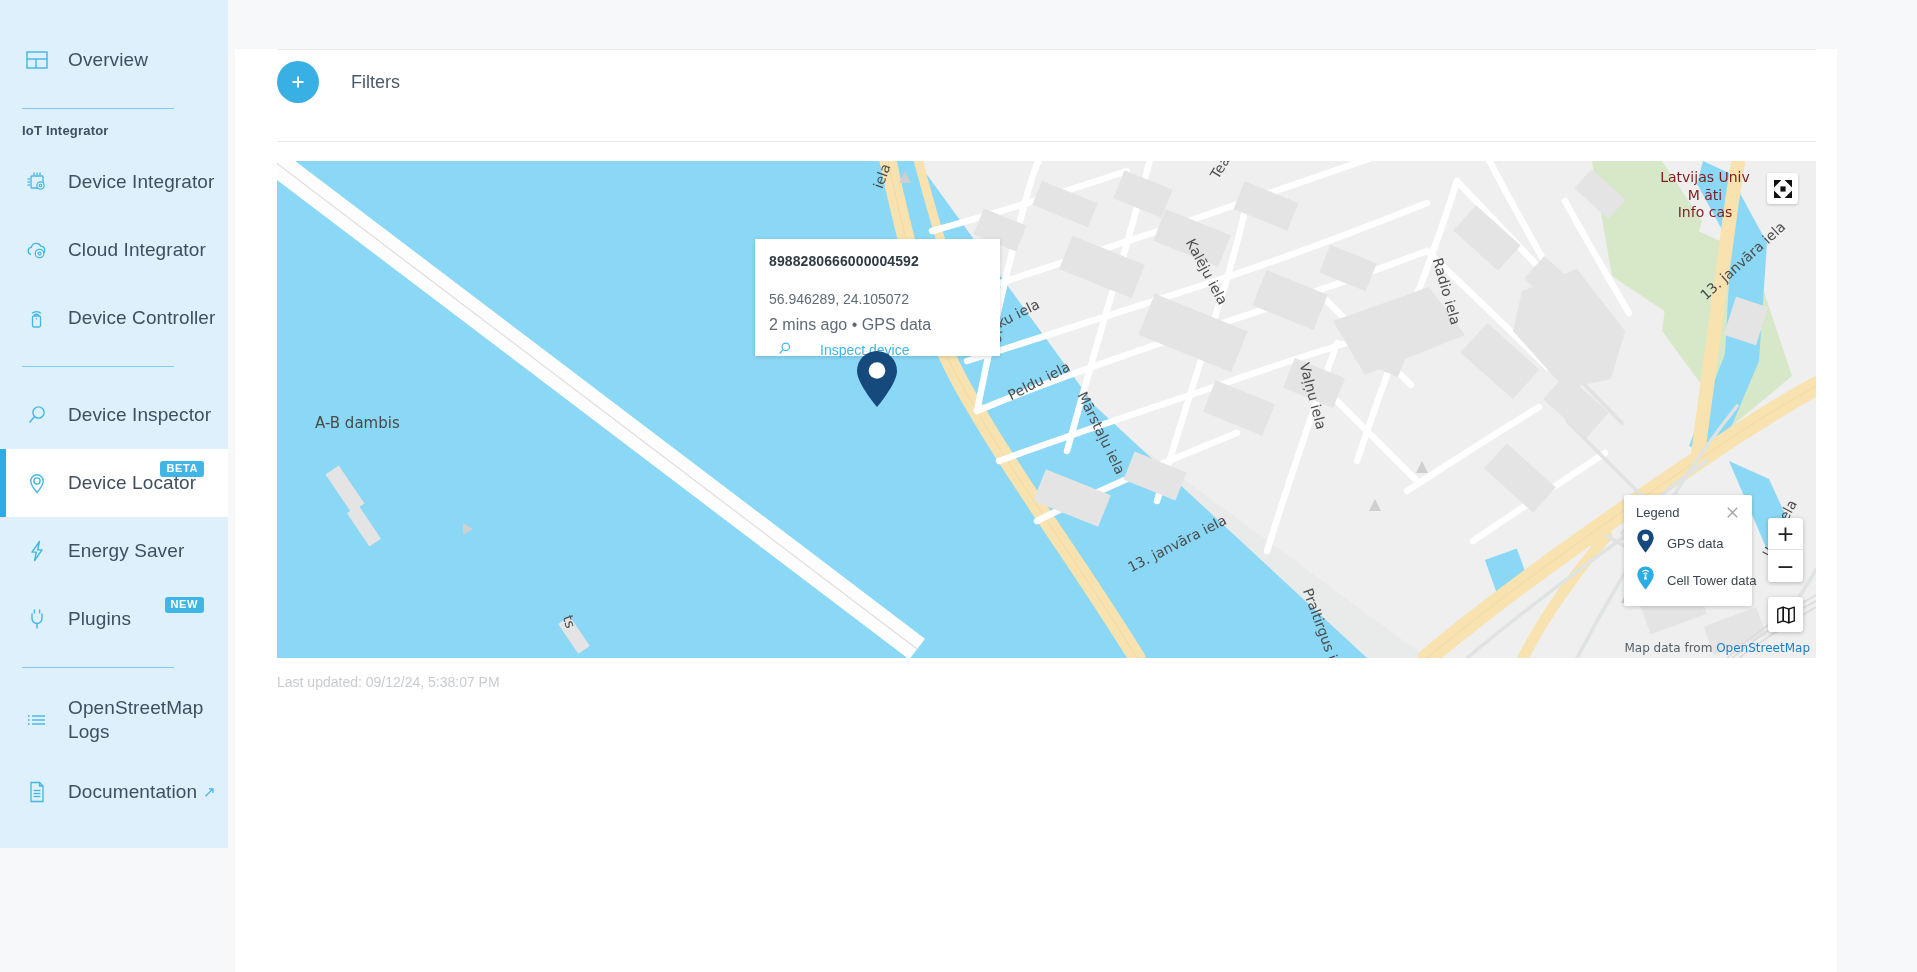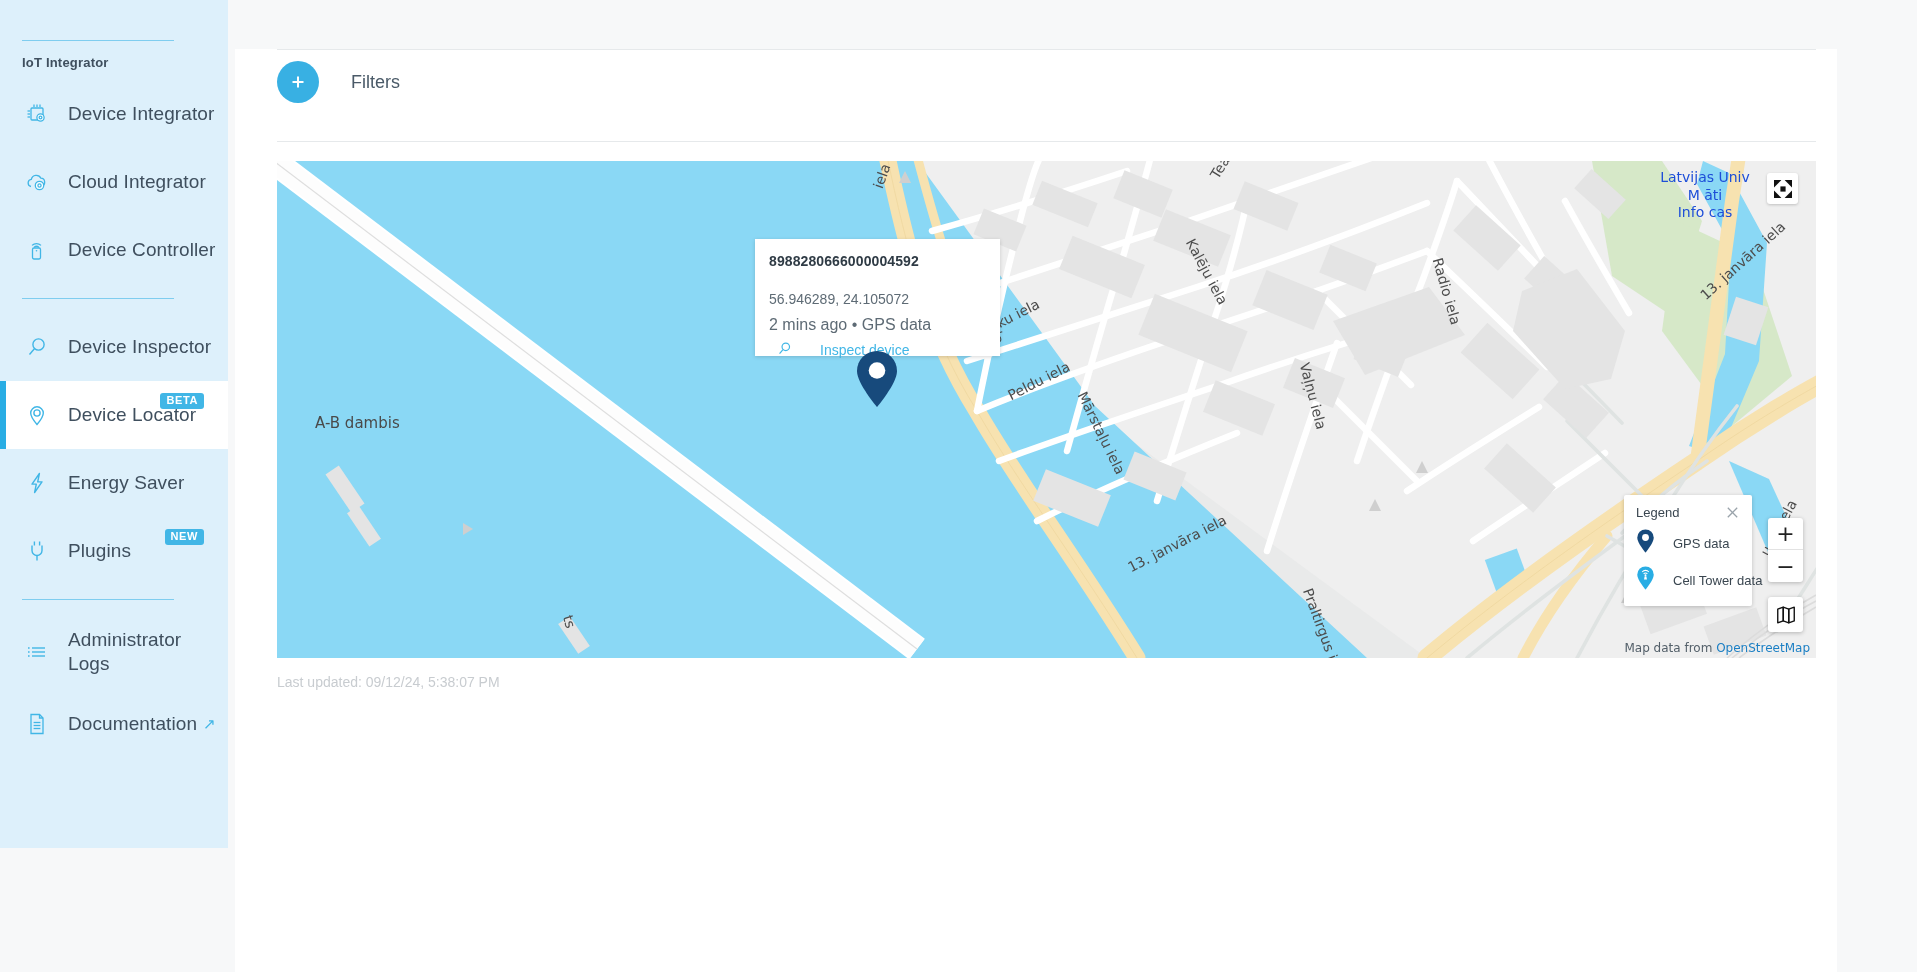--- a/index.html
+++ b/index.html
@@ -204,6 +204,16 @@
 
   <nav id="sidebar">
 
+    <div class="nav-item">
+      <span class="nav-icon">
+        <svg width="26" height="26" viewBox="0 0 26 26" fill="none" stroke="#41b6e6" stroke-width="1.4">
+          <rect x="3" y="5" width="20" height="16"></rect>
+            <line x1="3" y1="12" x2="23" y2="12"></line>
+            <line x1="12" y1="12" x2="12" y2="21"></line>
+        </svg>
+      </span>
+      <span class="nav-label">Overview</span>
+    </div>
 
     <div class="nav-sep"></div>
 

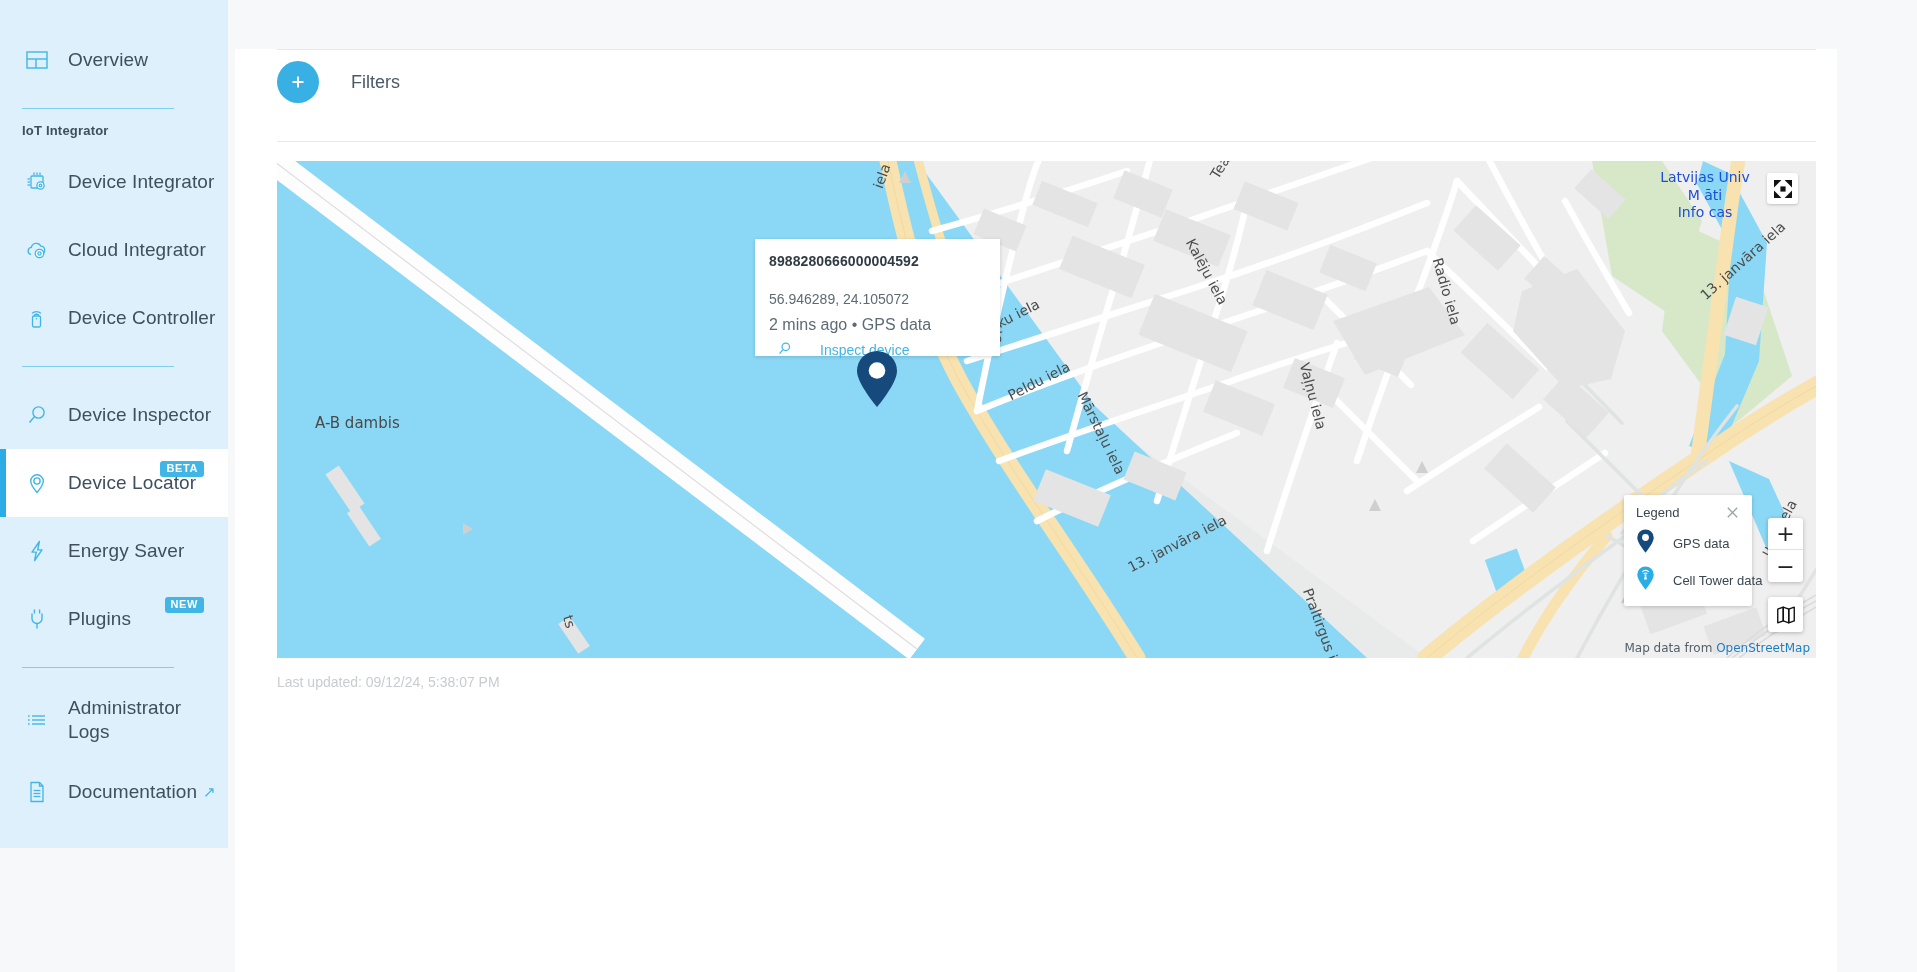--- a/index.html
+++ b/index.html
@@ -129,7 +129,7 @@
   }
   .lbl.water { color: #6aa9c4; letter-spacing: 2.5px; font-size: 13px; }
   .lbl.street { font-size: 14px; color: #4c4c4c; }
-  .lbl.place { font-size: 14px; color: #1d4ed8; text-align: center; line-height: 1.25; }
+  .lbl.place { font-size: 14px; color: #7f1d1d; text-align: center; line-height: 1.25; }
 
   
   #popup {

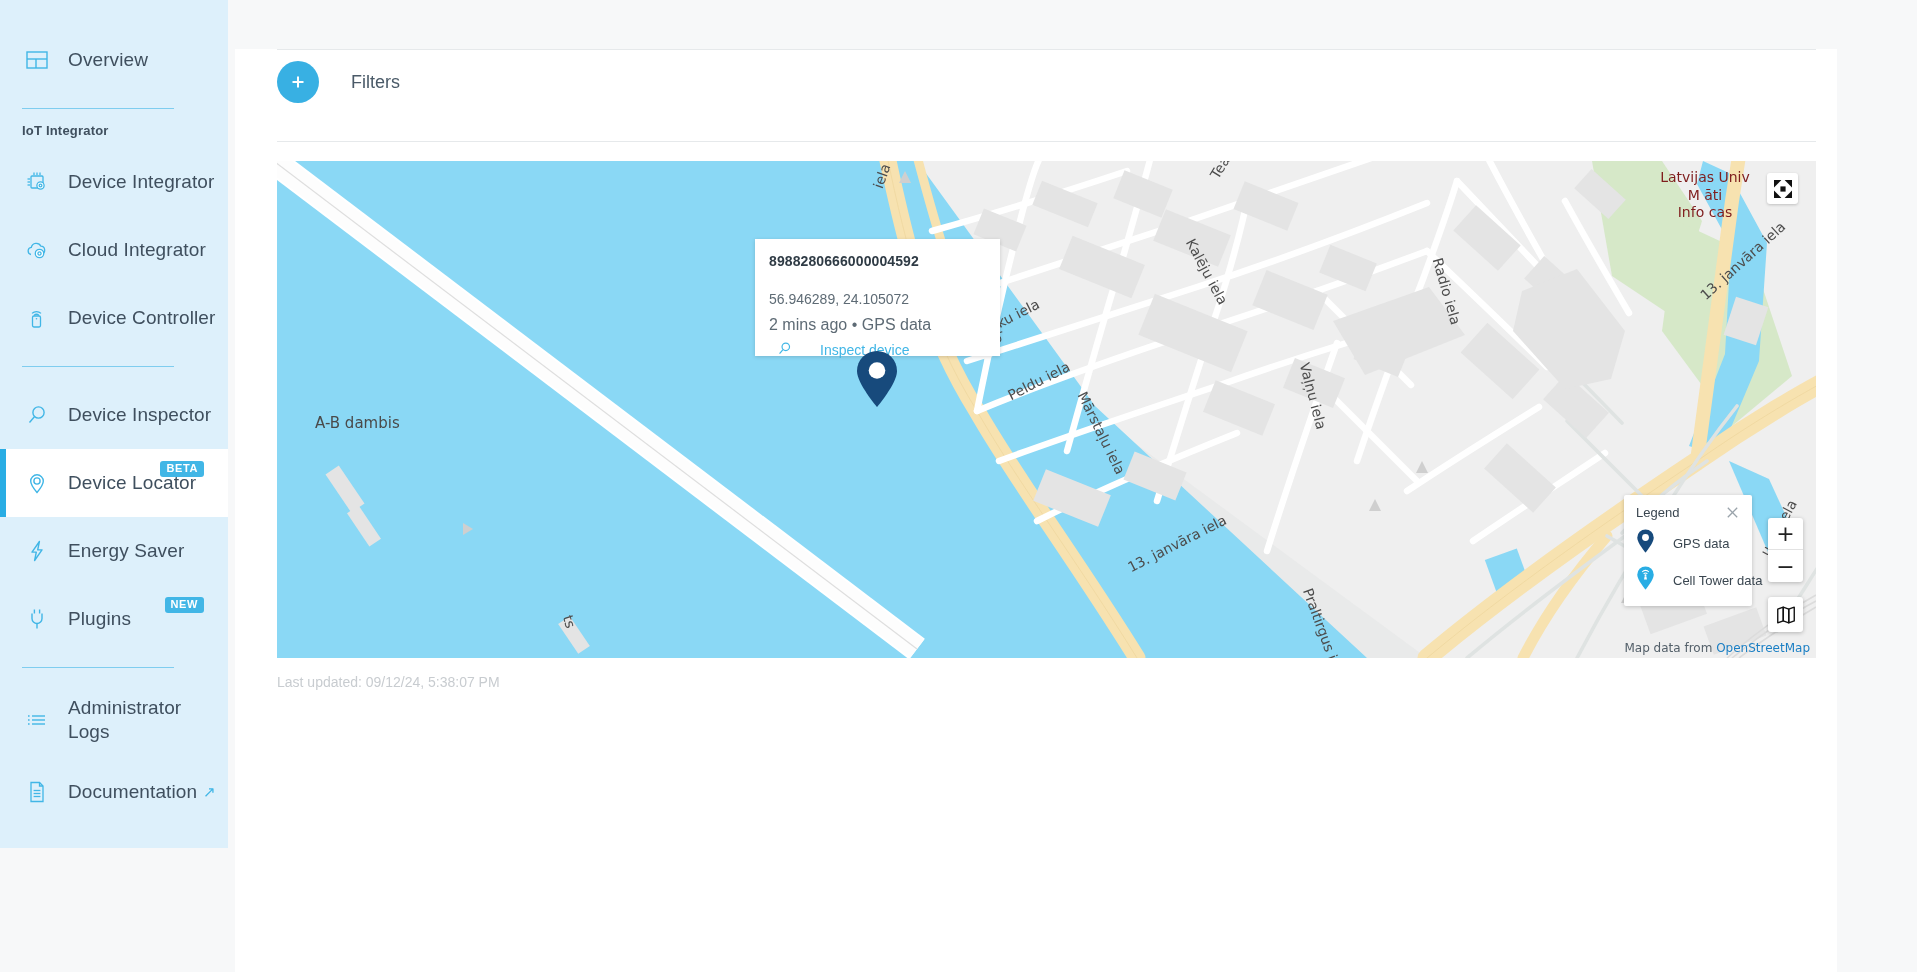--- a/index.html
+++ b/index.html
@@ -160,7 +160,7 @@
   #legend .lg-head { display: flex; align-items: center; justify-content: space-between; }
   #legend .lg-title { font-size: 13px; font-weight: normal; color: #3a4650; }
   #legend .lg-row { display: flex; align-items: center; margin-top: 9px; }
-  #legend .lg-row .tx { font-size: 13px; color: #3a4650; margin-left: 18px; white-space: nowrap; }
+  #legend .lg-row .tx { font-size: 13px; color: #3a4650; margin-left: 12px; white-space: nowrap; }
   .lg-close { cursor: pointer; line-height: 0; }
 
   

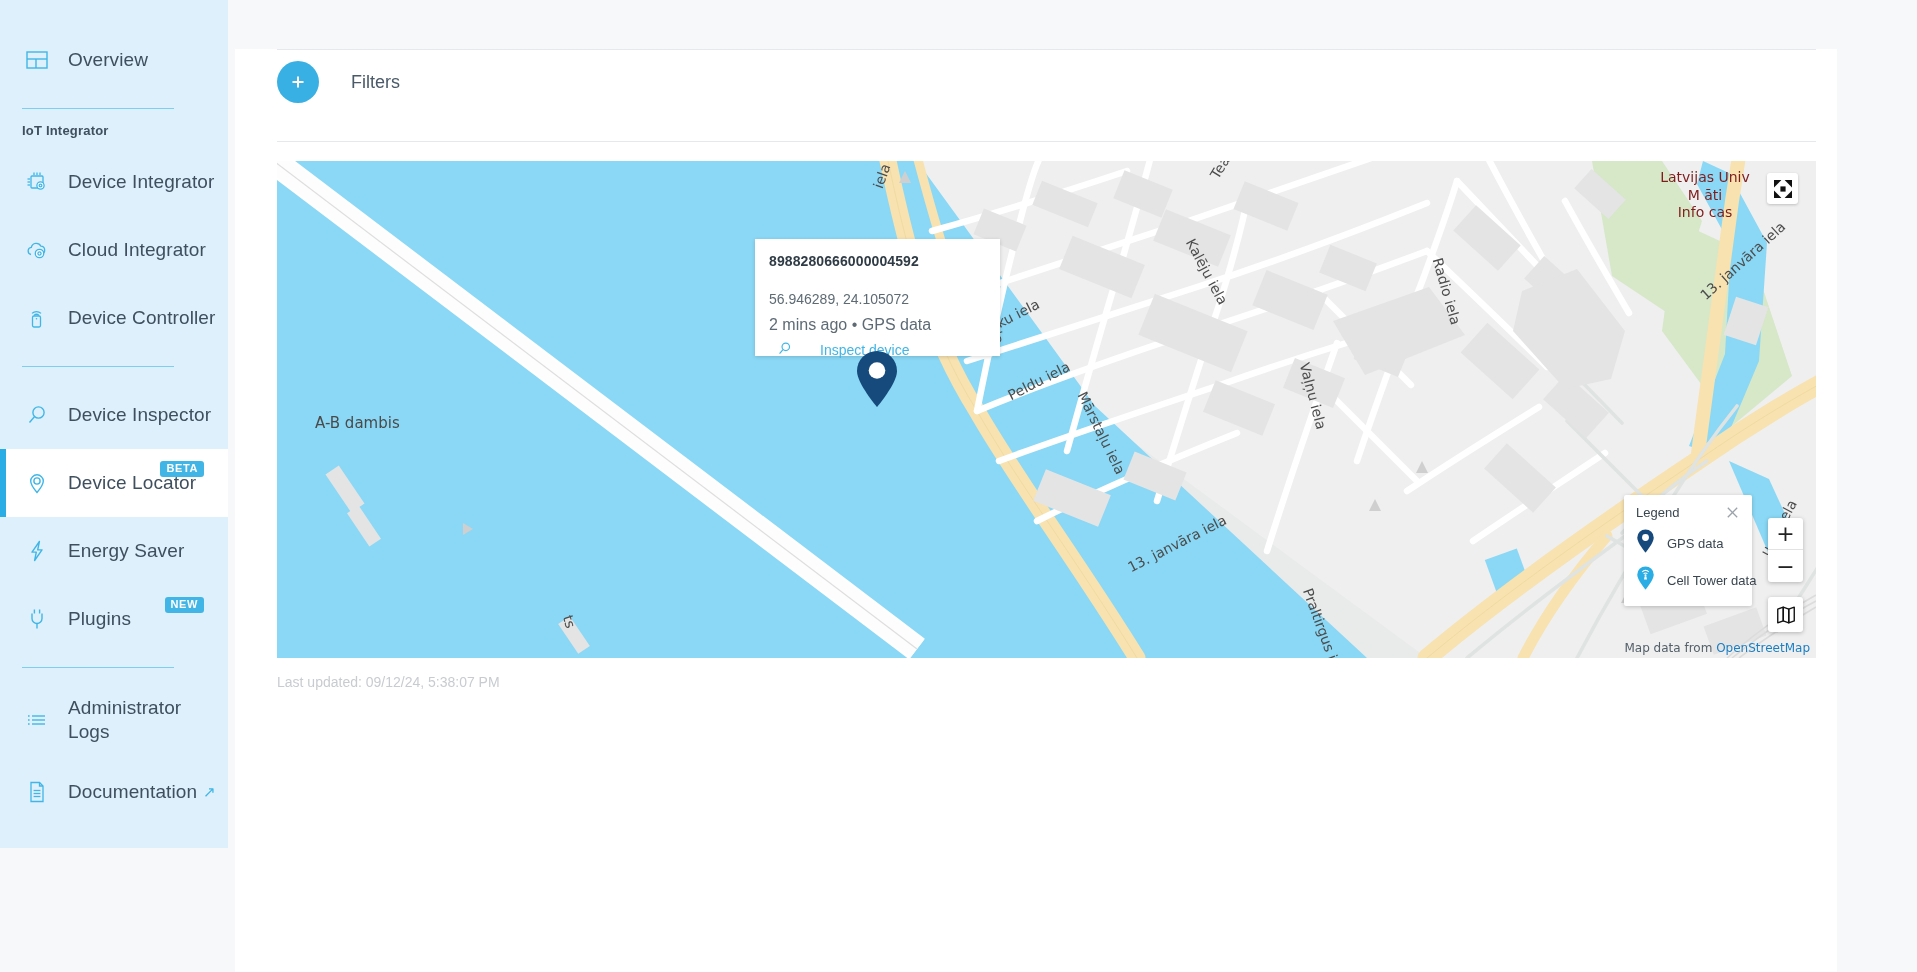--- a/index.html
+++ b/index.html
@@ -317,7 +317,7 @@
             <line x1="8" y1="17" x2="21" y2="17"></line>
         </svg>
       </span>
-      <span class="nav-label" style="max-width:112px;">Administrator Logs</span>
+      <span class="nav-label" style="max-width:112px;">OpenStreetMap Logs</span>
     </div>
 
     <div class="nav-item">

